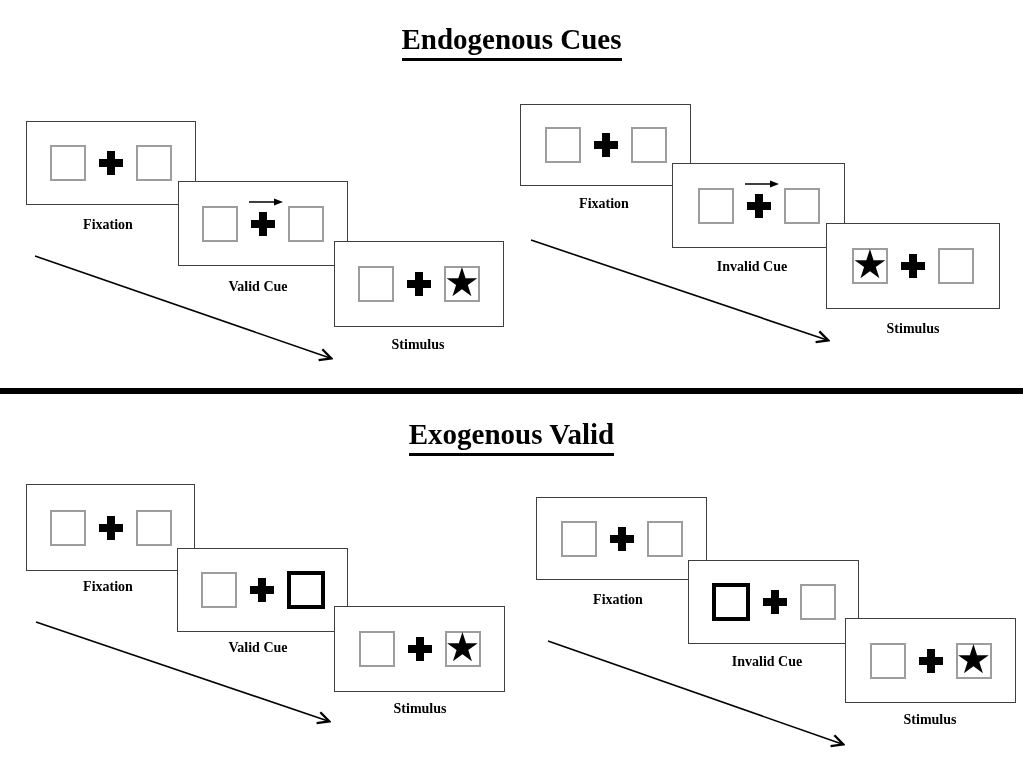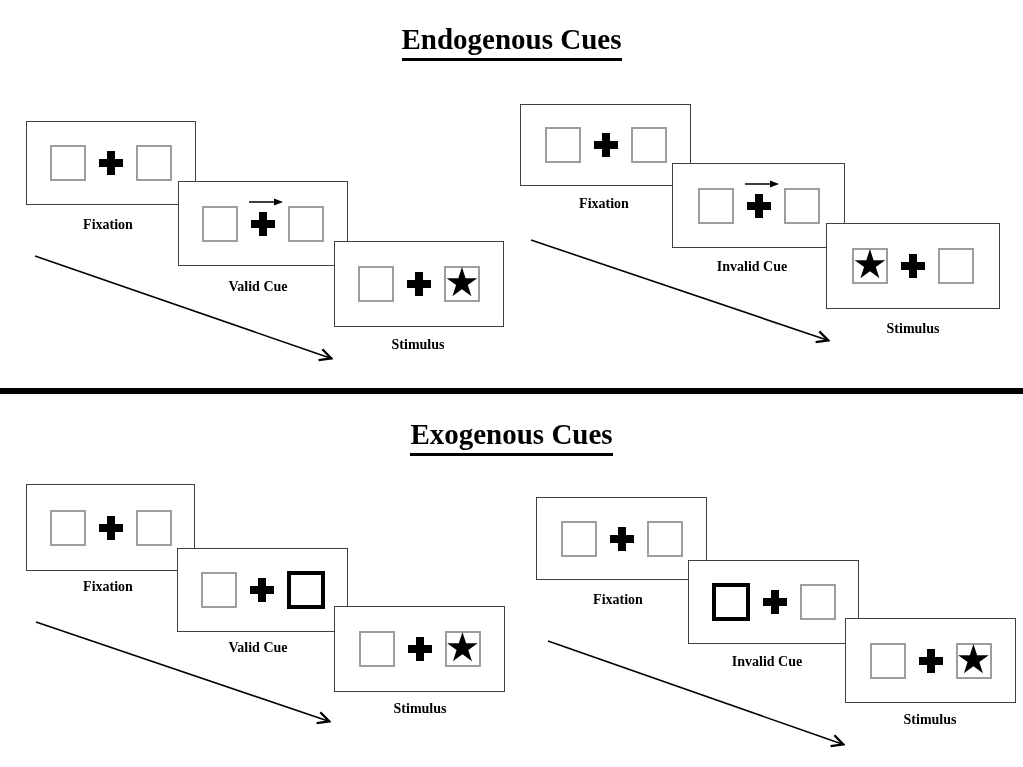--- a/index.html
+++ b/index.html
@@ -157,7 +157,7 @@
 
   <div class="divider"></div>
 
-  <h1 class="section-title" id="title-exo"><span>Exogenous Cues</span></h1>
+  <h1 class="section-title" id="title-exo"><span>Exogenous Valid</span></h1>
 
   <svg class="trial-arrow" id="arrC" width="308" height="112">
     <defs>

